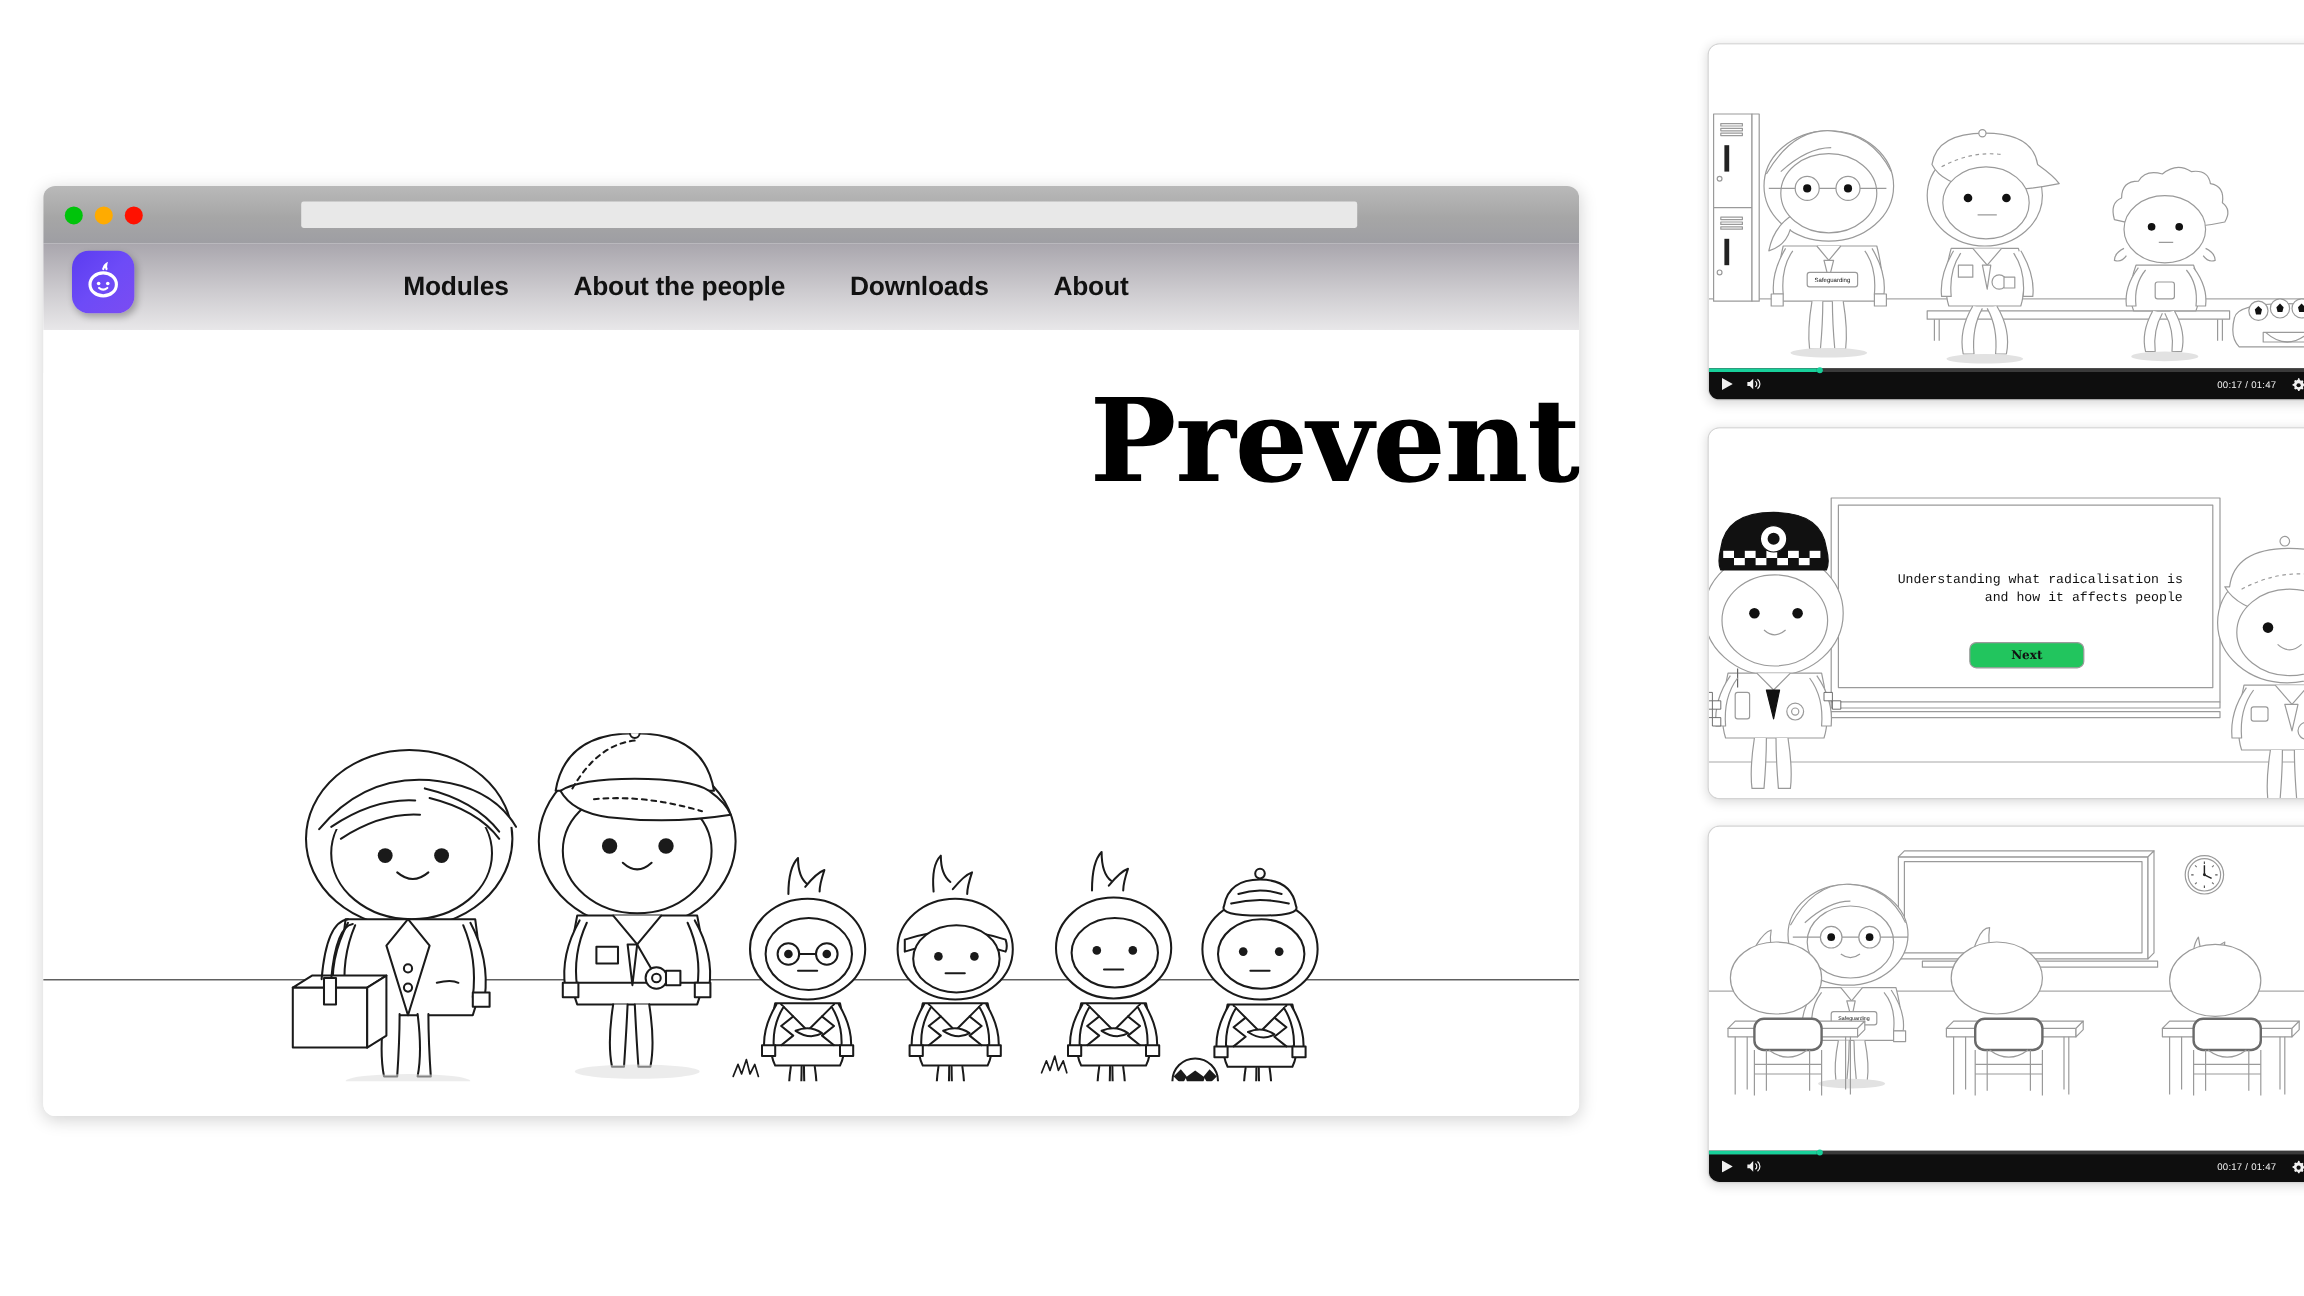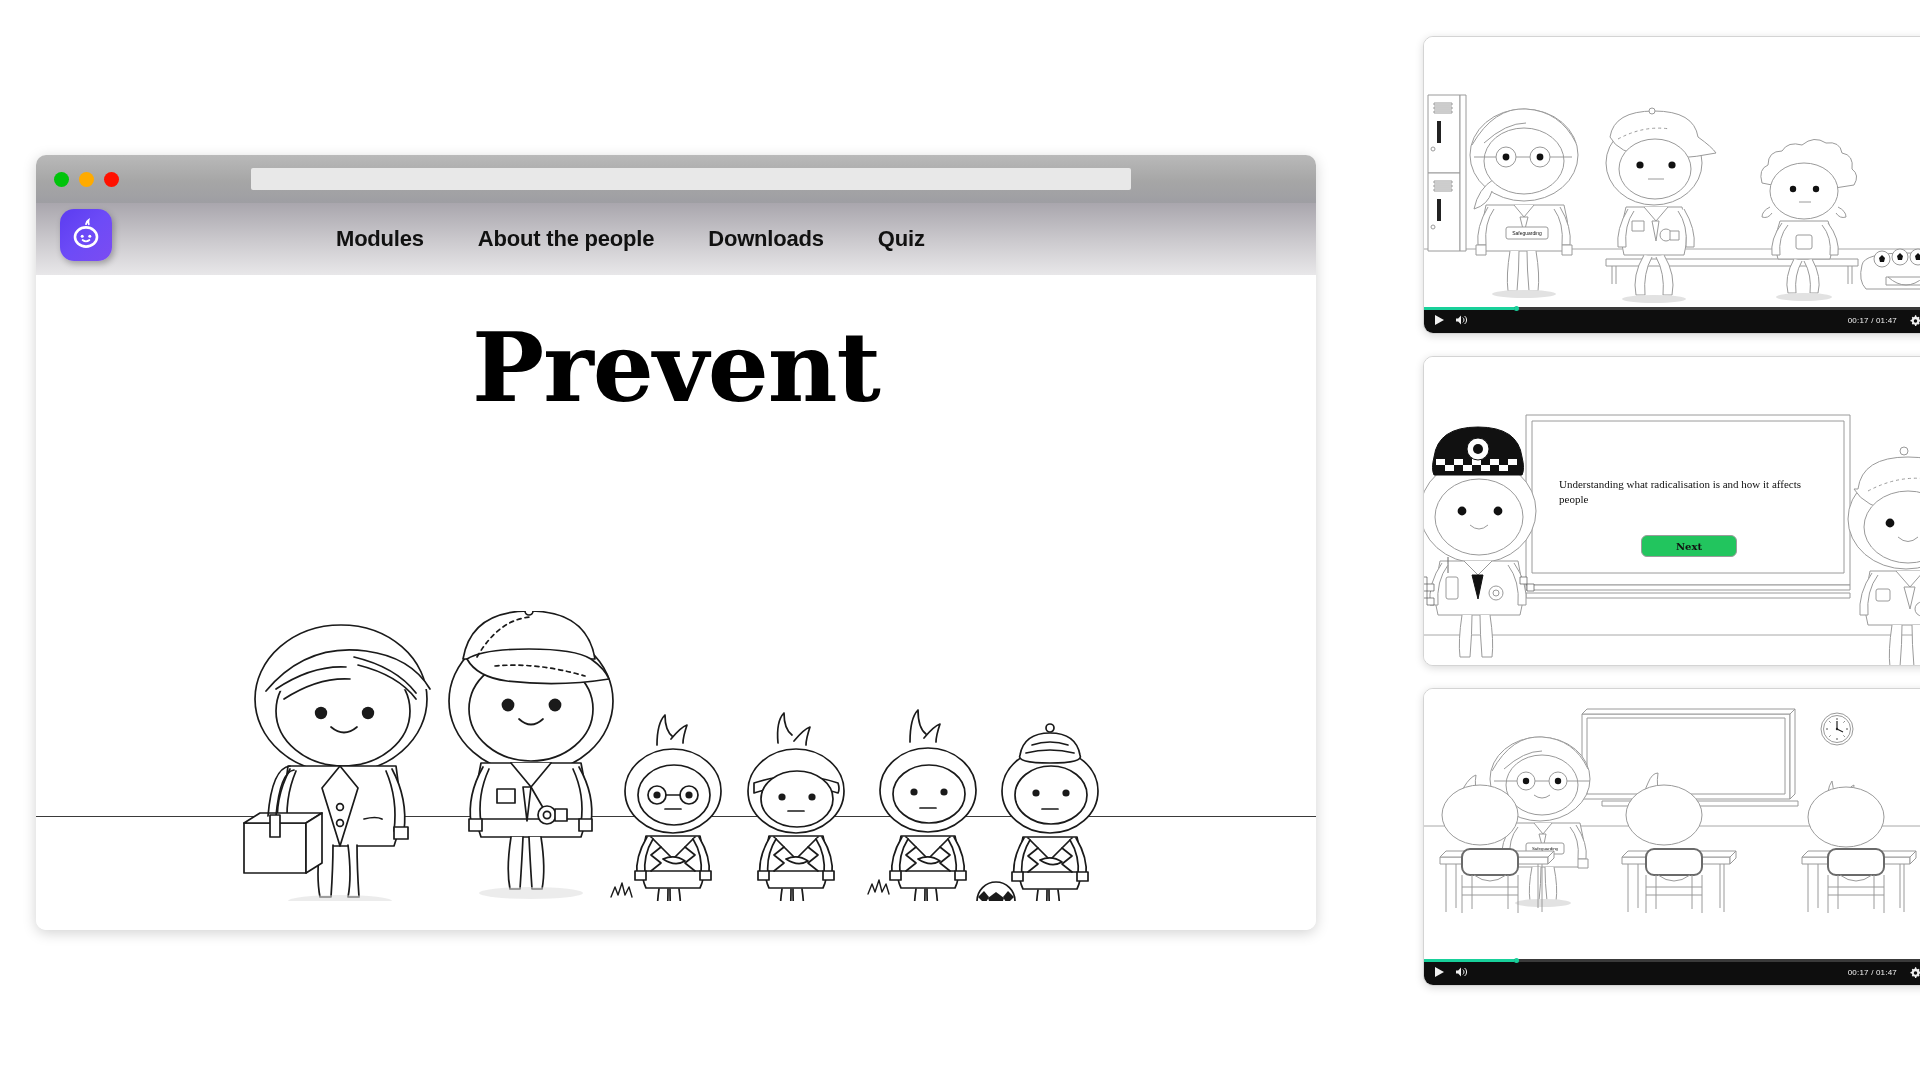--- a/index.html
+++ b/index.html
@@ -175,7 +175,7 @@
         <span class="nav-link">Modules</span>
         <span class="nav-link">About the people</span>
         <span class="nav-link">Downloads</span>
-        <span class="nav-link">Quiz</span>
+        <span class="nav-link">About</span>
       </div>
     </div>
 

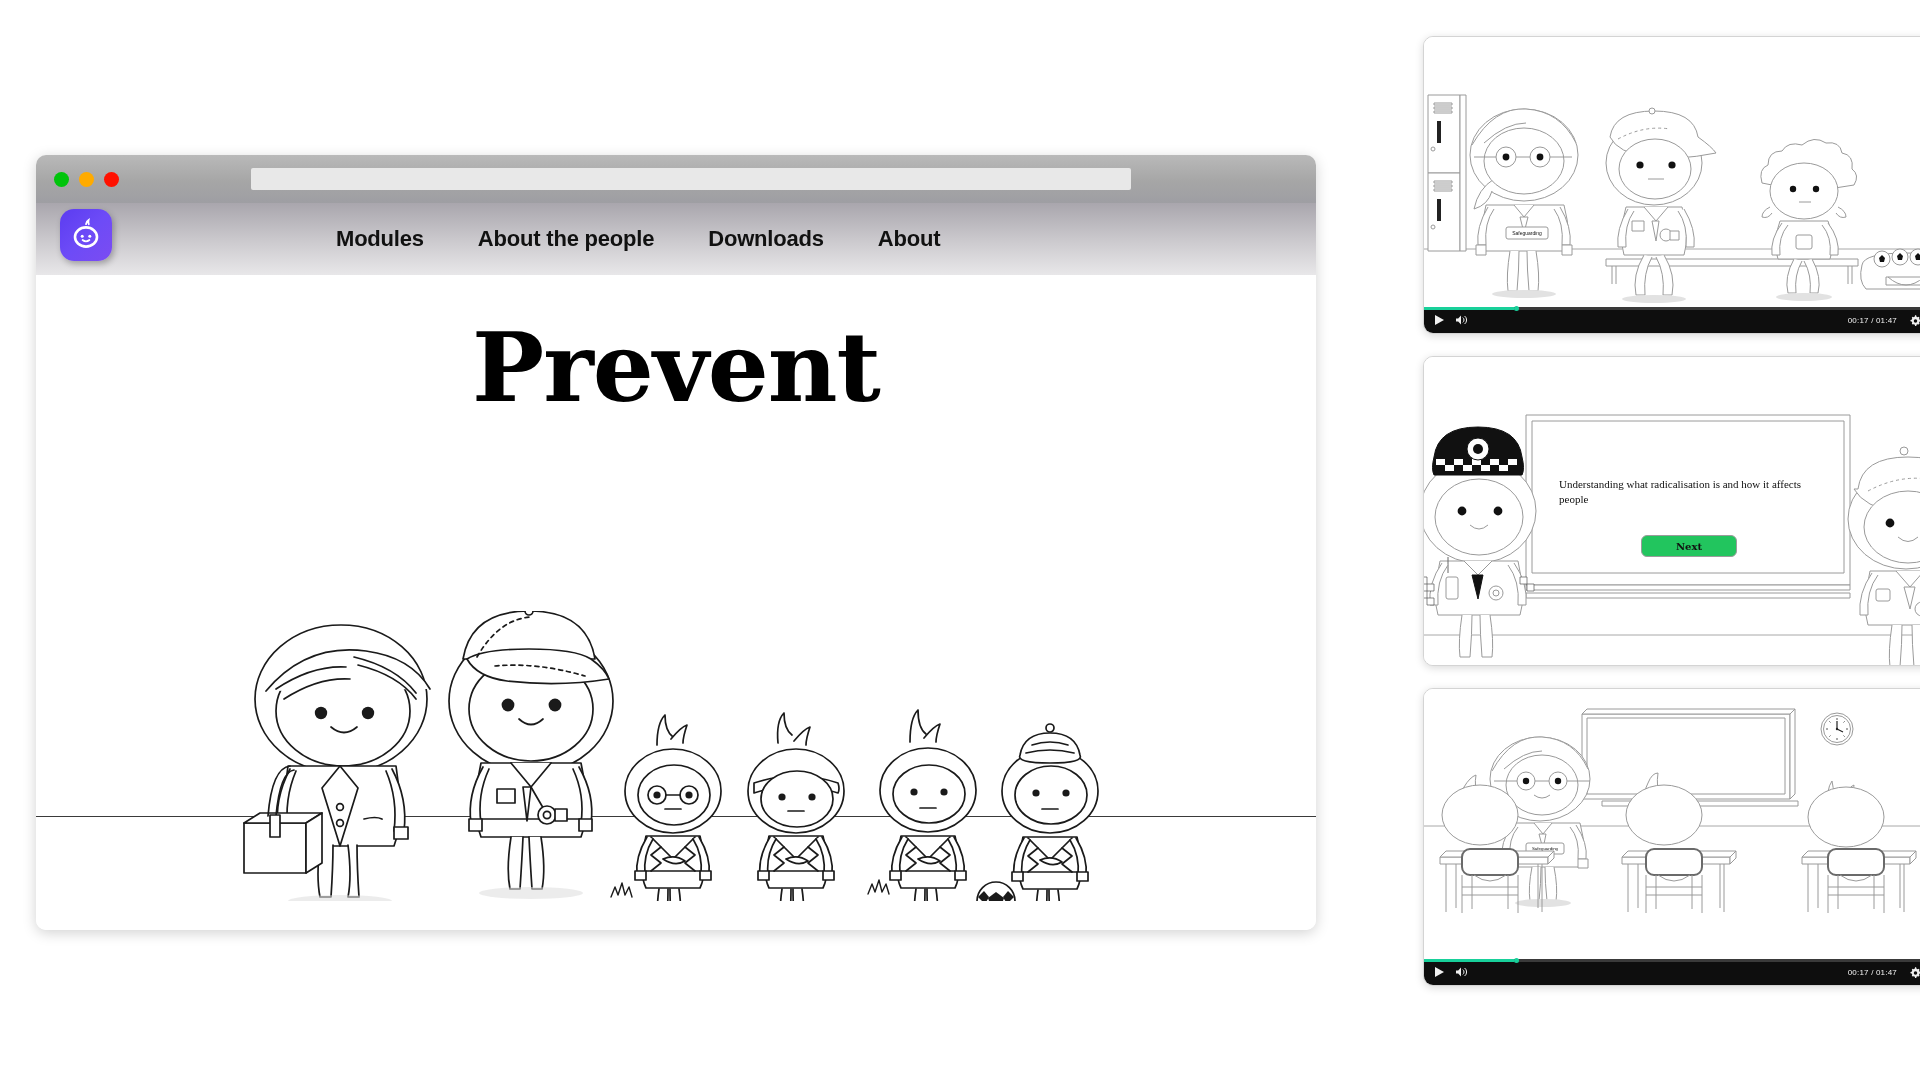--- a/index.html
+++ b/index.html
@@ -67,7 +67,7 @@
     background: #ffffff;
   }
   .hero-title {
-    text-align: center;
+    text-align: right;
     margin-top: 36px;
     font-family: "DejaVu Serif", serif;
     font-weight: 700;

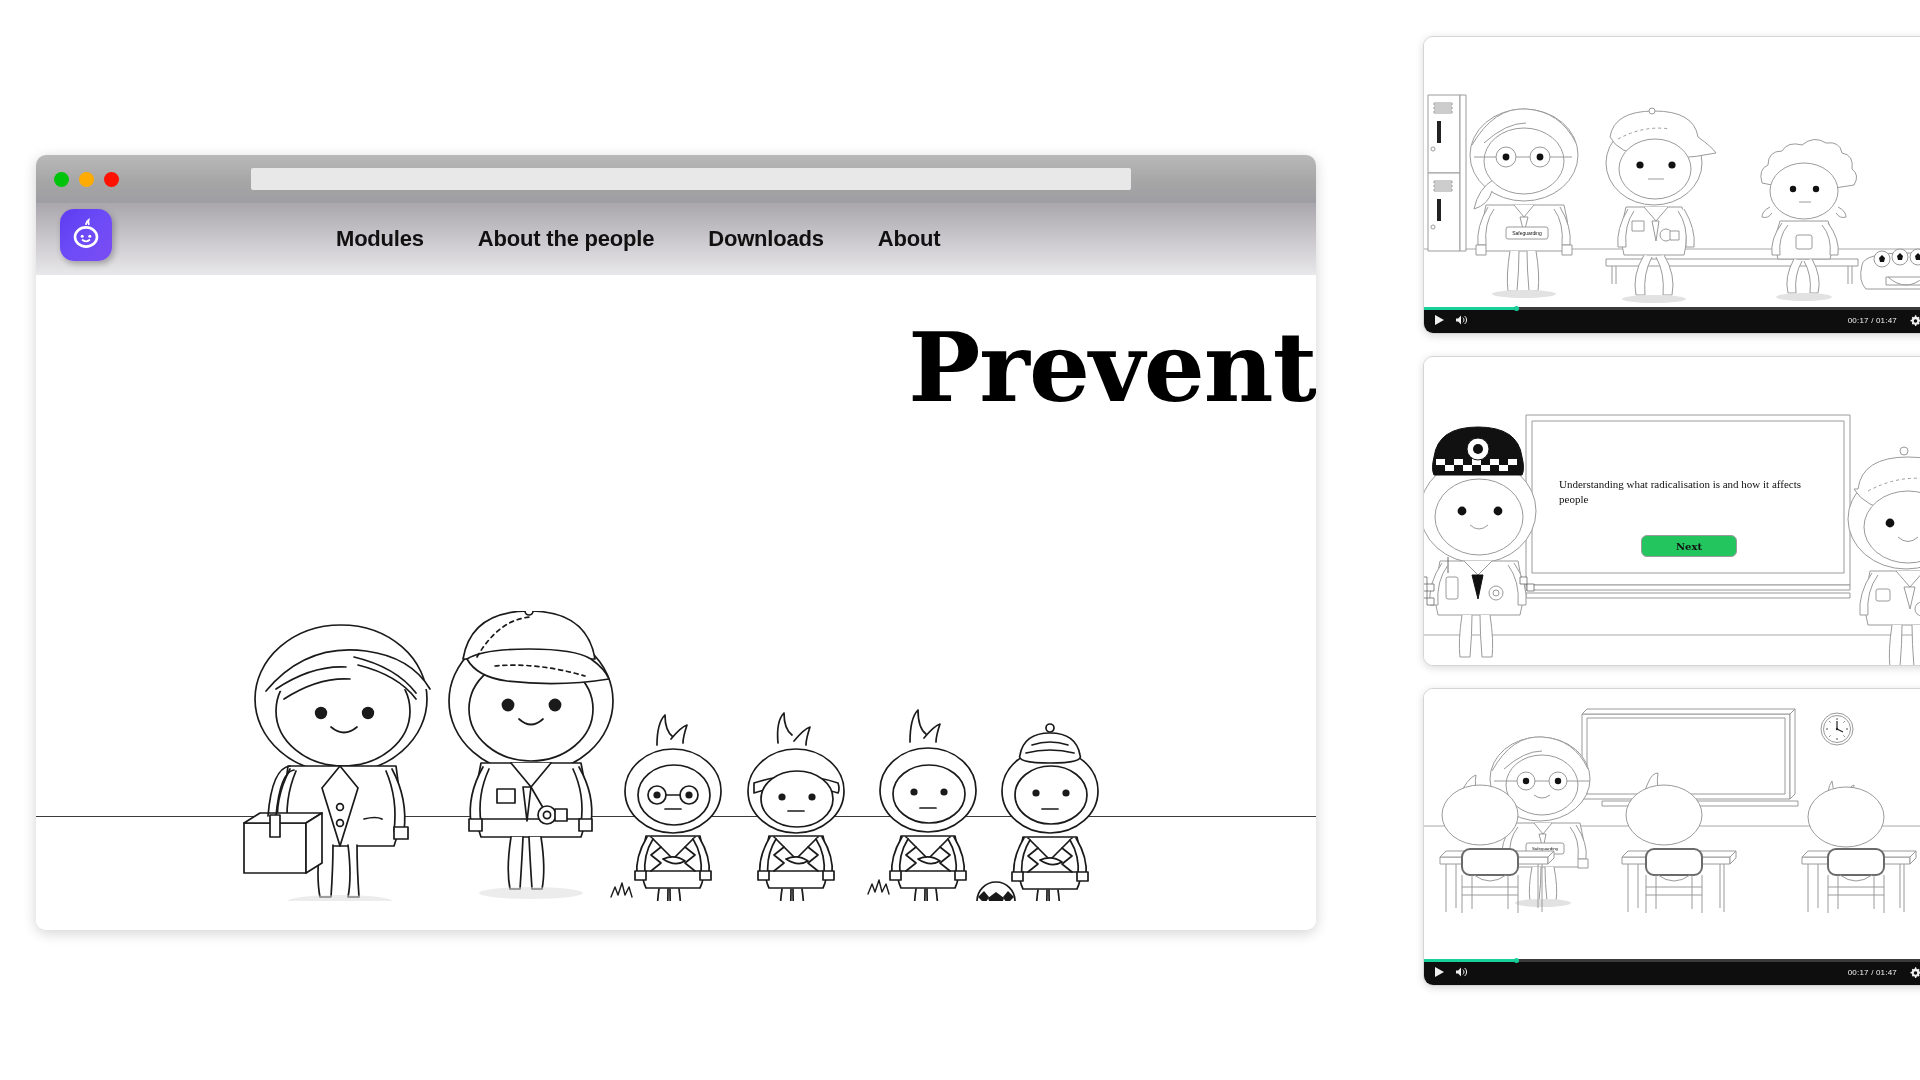--- a/index.html
+++ b/index.html
@@ -129,9 +129,9 @@
 
   .slide-text {
     position: absolute; left: 50%; transform: translateX(-50%);
-    top: 120px; width: 260px; text-align: left;
+    top: 120px; width: 260px; text-align: right;
     font-size: 11px; line-height: 1.35; color:#101010;
-    font-family: Liberation Serif, serif;
+    font-family: Liberation Mono, monospace;
   }
   .slide-next {
     position: absolute; left: 50%; transform: translateX(-50%);

